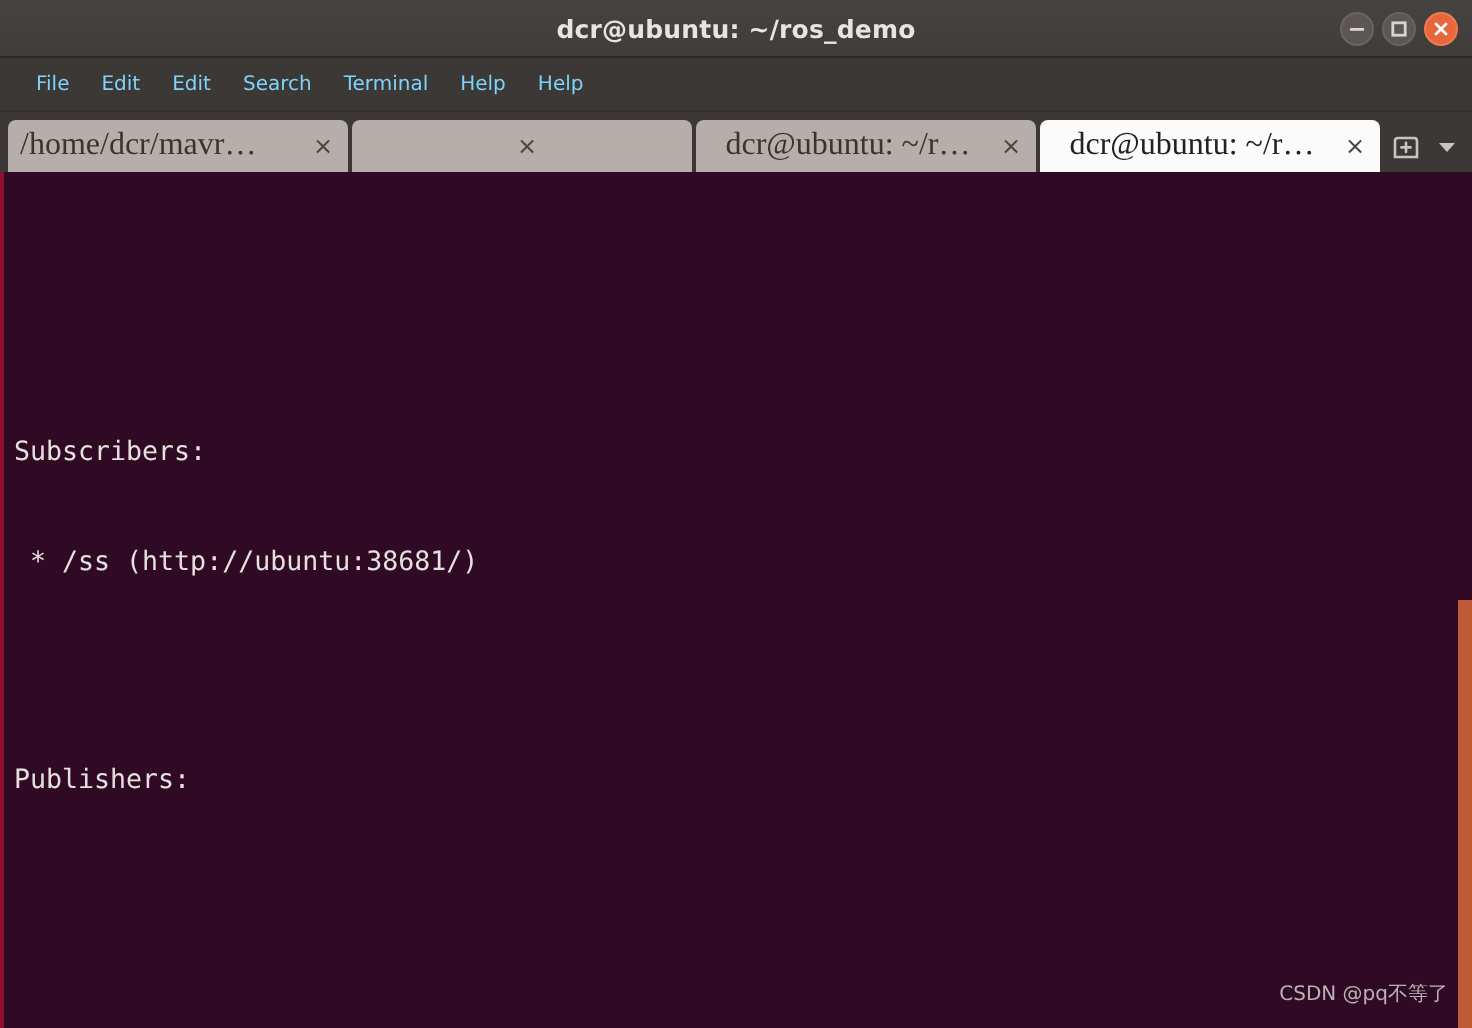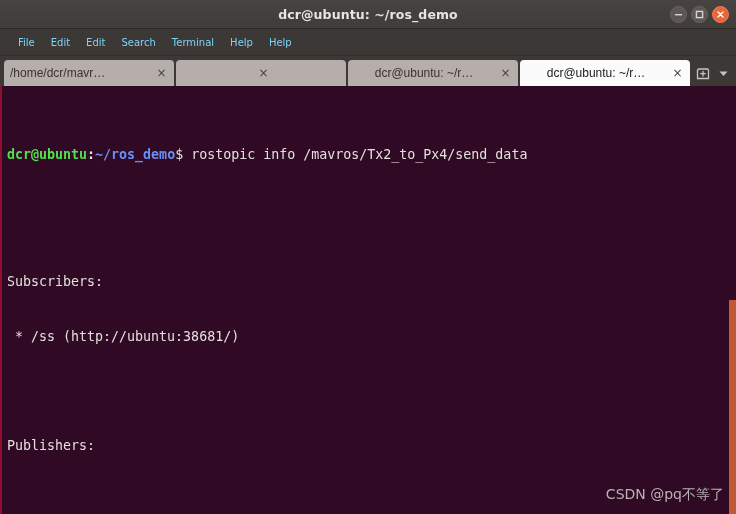--- a/index.html
+++ b/index.html
@@ -119,12 +119,12 @@
     background: #fbfbfb;
   }
   .tab-label {
-    font-size: 12px;
+    font-size: 16px;
     color: #3a3330;
     white-space: nowrap;
     overflow: hidden;
     text-overflow: ellipsis;
-    font-family: Liberation Sans, sans-serif;
+    font-family: Liberation Serif, serif;
     text-align: center;
     flex: 1 1 auto;
   }

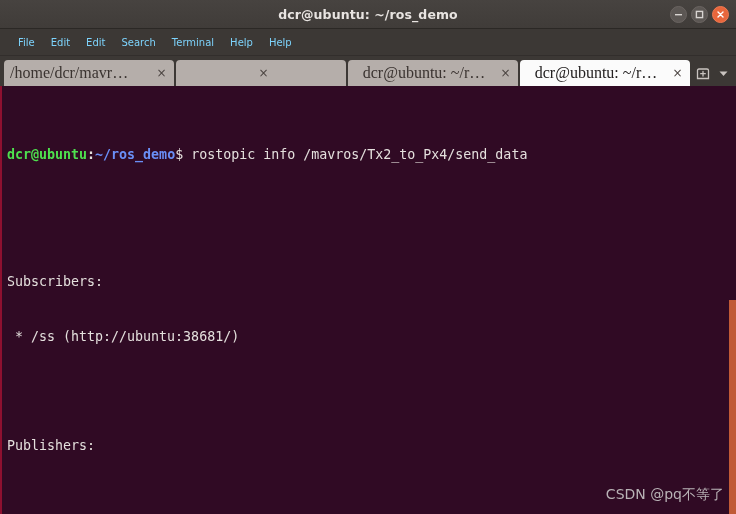--- a/index.html
+++ b/index.html
@@ -277,7 +277,6 @@
   <div class="terminal">
     <div class="term-inner">
 
-      <div class="line"><span class="c-user">dcr@ubuntu</span><span class="c-colon">:</span><span class="c-path">~/ros_demo</span><span class="c-dollar">$</span><span class="c-plain"> rostopic info /mavros/Tx2_to_Px4/send_data</span></div>
 
       <div class="line c-plain">&nbsp;</div>
       <div class="line c-plain">Subscribers:</div>

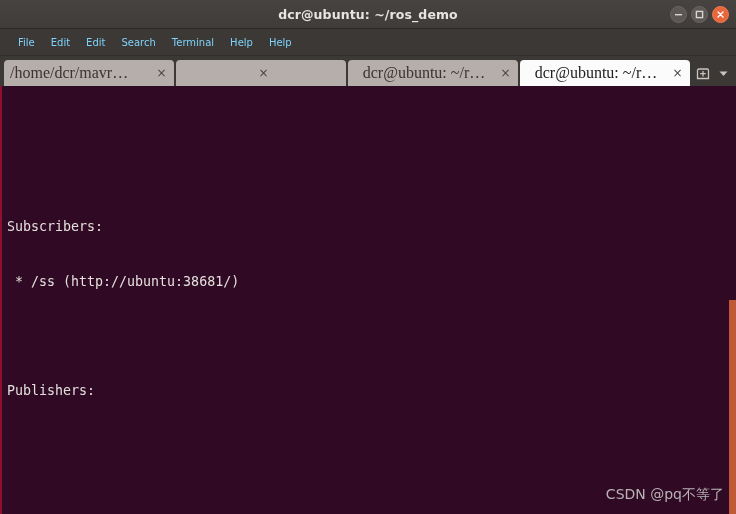--- a/index.html
+++ b/index.html
@@ -190,7 +190,7 @@
     position: absolute;
     right: 12px;
     bottom: 10px;
-    font-size: 14px;
+    font-size: 10px;
     color: #b9b3b6;
     font-family: "DejaVu Sans", sans-serif;
     white-space: nowrap;

